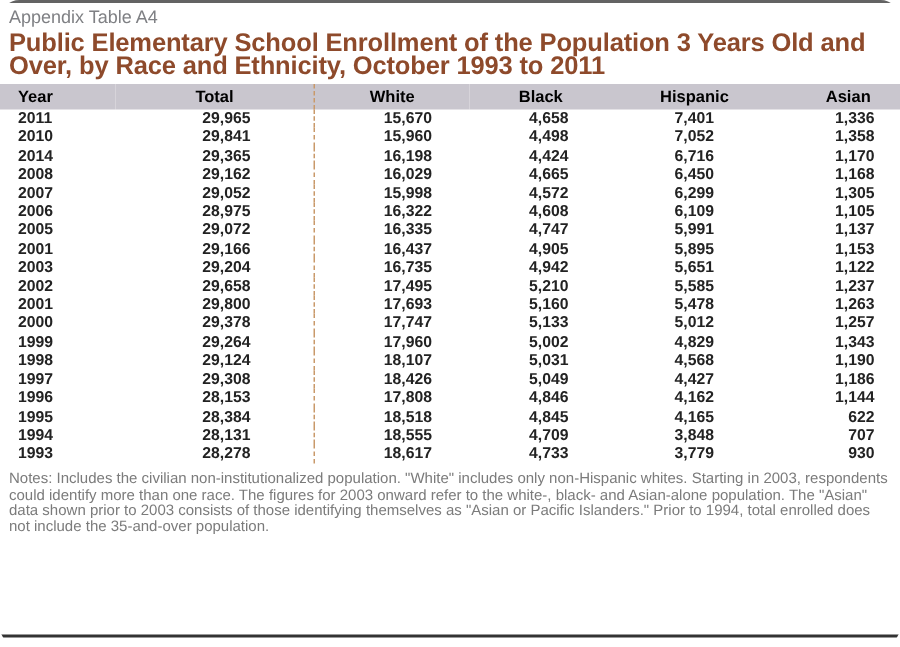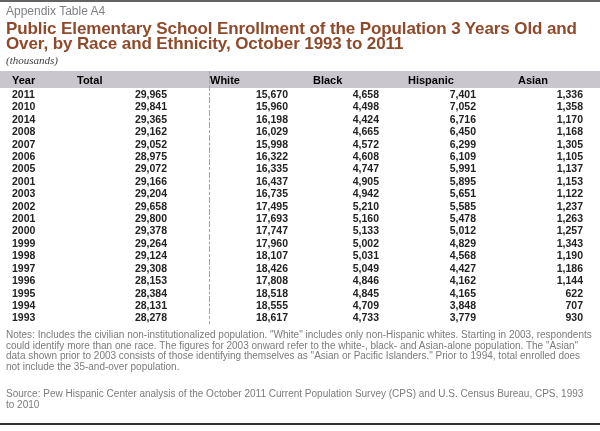--- a/index.html
+++ b/index.html
@@ -10,6 +10,7 @@
     background: #ffffff;
     font-family: "Liberation Sans", sans-serif;
     overflow: hidden;
+    border-radius: 13px;
   }
   .top-rule {
     width: 600px;

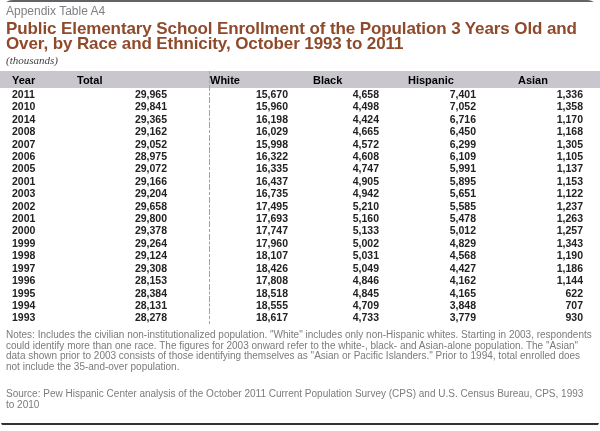--- a/index.html
+++ b/index.html
@@ -112,7 +112,6 @@
 
   <div class="title">Public Elementary School Enrollment of the Population 3 Years Old and Over, by Race and Ethnicity, October 1993 to 2011</div>
 
-  <div class="units">(thousands)</div>
 
   <table class="enrollment">
     <thead>

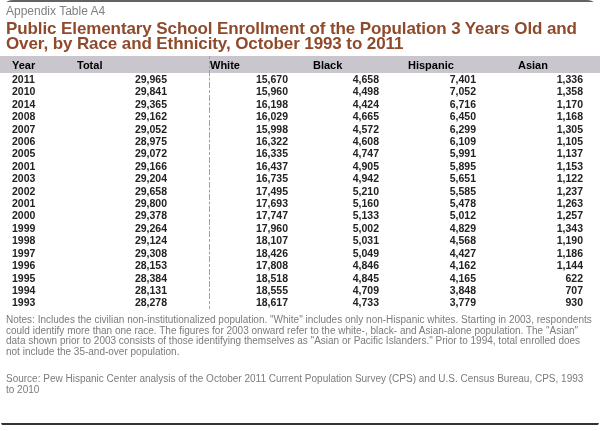--- a/index.html
+++ b/index.html
@@ -73,7 +73,7 @@
   td.c3 { text-align: right; padding-right: 29px !important; }
   td.c4 { text-align: right; padding-right: 42px !important; }
   td.c5 { text-align: right; padding-right: 30px !important; }
-  th.c1, th.c2, th.c3, th.c4, th.c5 { text-align: left; }
+  th.c1, th.c2, th.c3, th.c4, th.c5 { text-align: center; }
   th.c0 { text-align: left; }
   .notes {
     margin: 6px 6px 16px 6px;

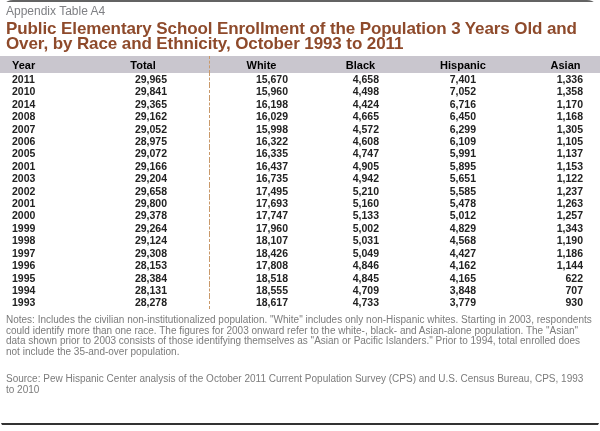--- a/index.html
+++ b/index.html
@@ -301,7 +301,6 @@
 
   <div class="notes">Notes: Includes the civilian non-institutionalized population. "White" includes only non-Hispanic whites. Starting in 2003, respondents could identify more than one race. The figures for 2003 onward refer to the white-, black- and Asian-alone population. The "Asian" data shown prior to 2003 consists of those identifying themselves as "Asian or Pacific Islanders."  Prior to 1994, total enrolled does not include the 35-and-over population.</div>
 
-  <div class="source">Source: Pew Hispanic Center analysis of the October 2011 Current Population Survey (CPS) and U.S. Census Bureau, CPS, 1993 to 2010</div>
 
 
   <div class="bottom-rule"></div>

